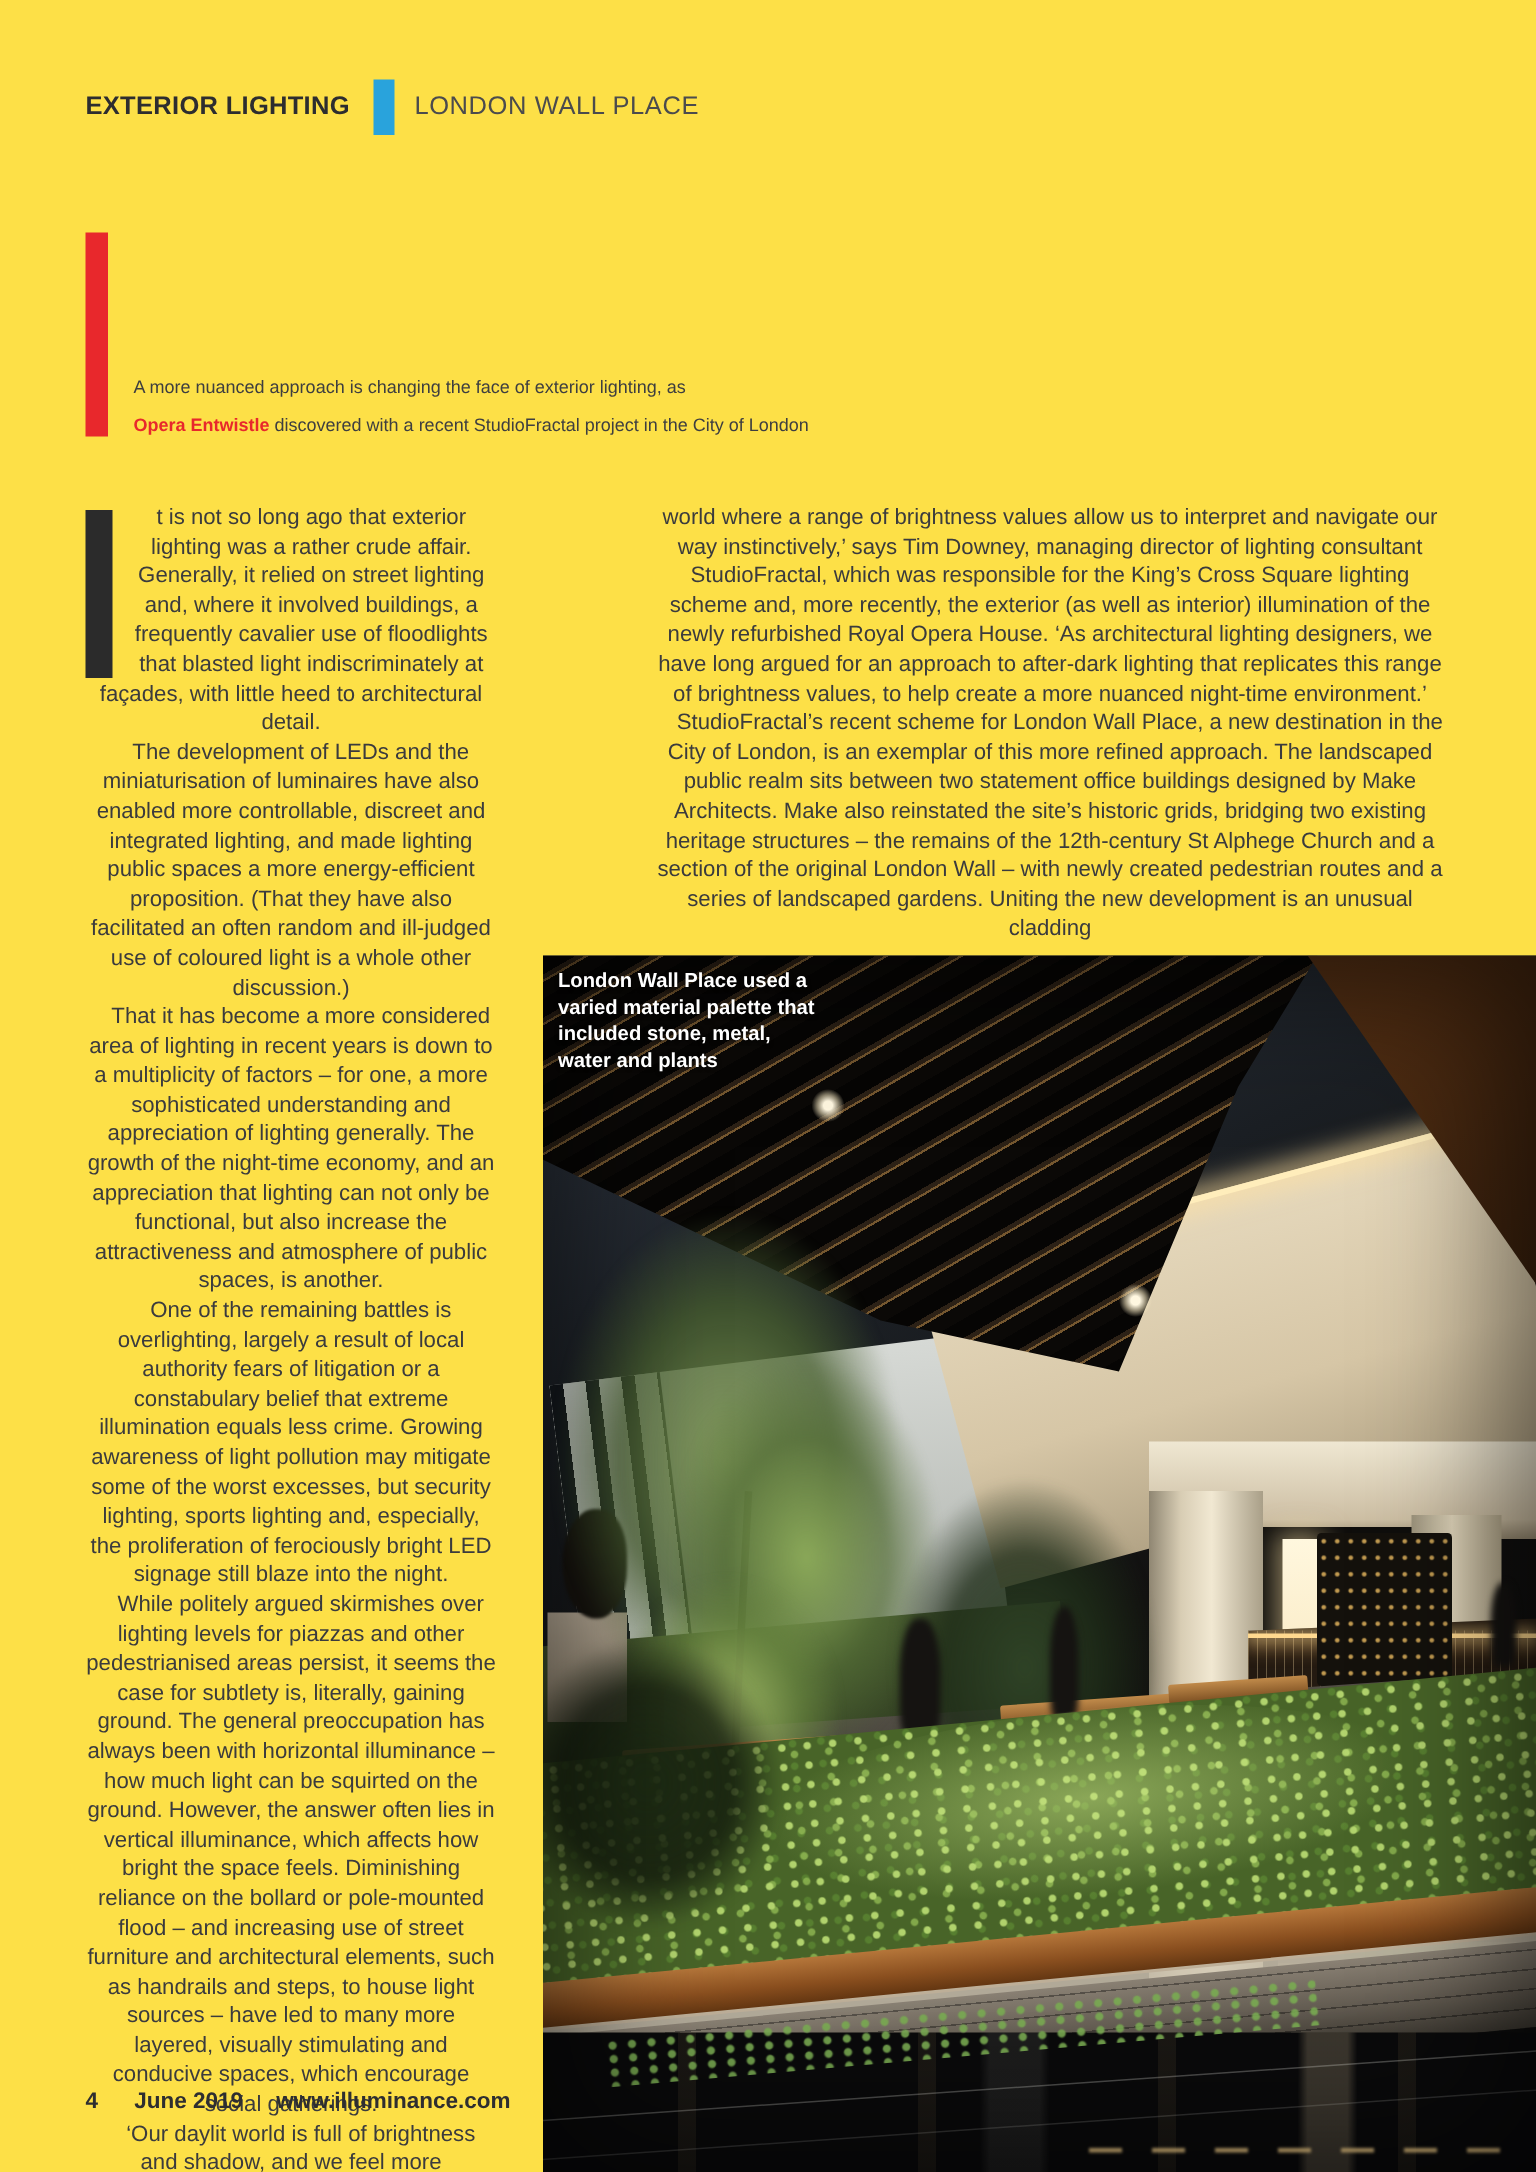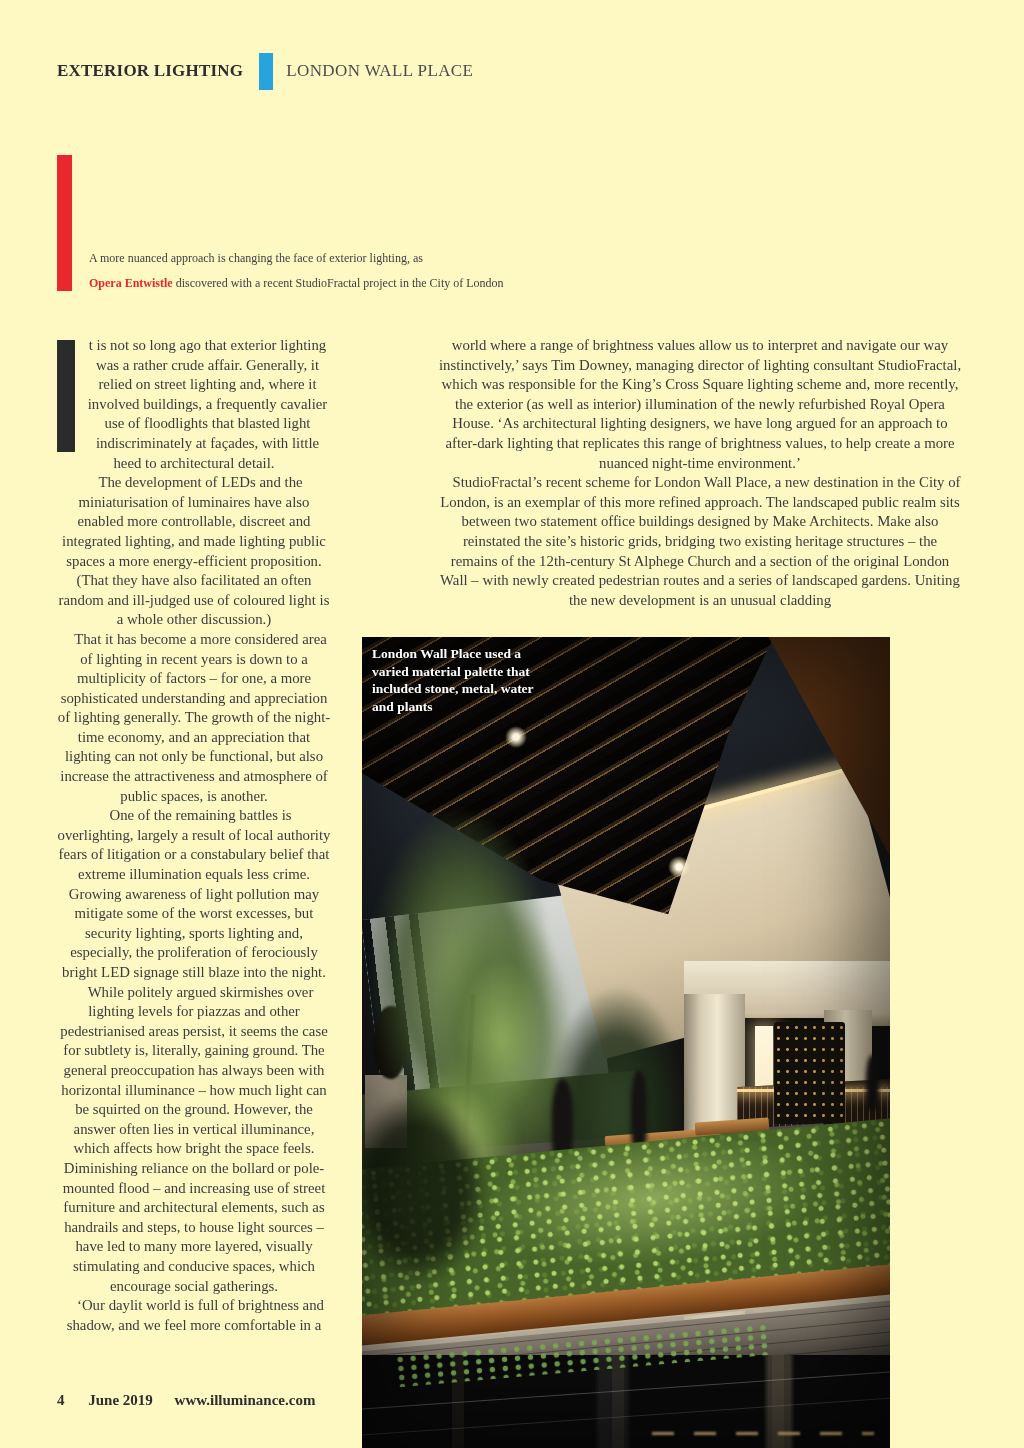--- a/index.html
+++ b/index.html
@@ -4,9 +4,9 @@
 <style>
   html,body{margin:0;padding:0;background:#e9e9e9;}
   .page{
-    position:relative;width:1024px;height:1448px;background:#fef9c3;
+    position:relative;width:1024px;height:1448px;background:#fde047;
     margin:0 auto;overflow:hidden;
-    font-family:Liberation Serif, serif;color:#3b3b3d;
+    font-family:Liberation Sans, sans-serif;color:#3b3b3d;
   }
   
   .strap{position:absolute;left:57px;top:54px;height:34px;display:flex;align-items:center;}

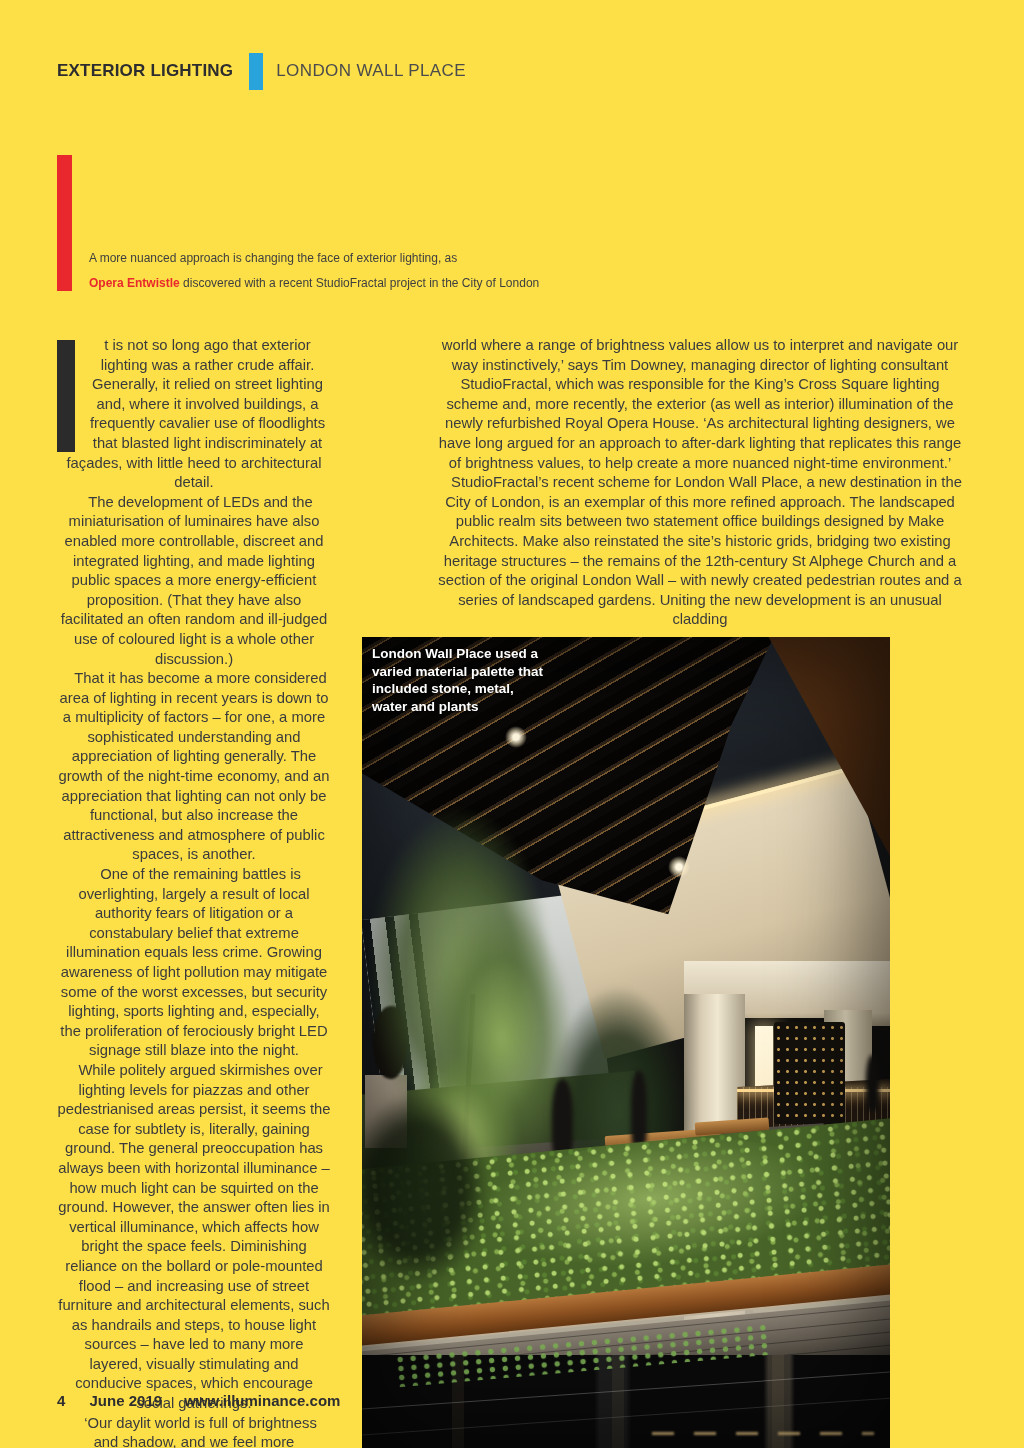--- a/index.html
+++ b/index.html
@@ -38,7 +38,7 @@
   .footer .num{margin-right:20px;}
   .footer .date{margin-right:18px;}
   
-  .photo{position:absolute;left:362px;top:637px;width:528px;height:811px;overflow:hidden;background:#100f0e;}
+  .photo{position:absolute;left:362px;top:637px;width:662px;height:811px;overflow:hidden;background:#100f0e;}
   .photo *{position:absolute;}
   .ph-sky{left:0;top:0;width:100%;height:100%;background:linear-gradient(155deg,#323a46 0%,#1b1f24 30%,#121110 55%,#0b0b0b 100%);}
   .ph-facade{left:4%;top:33%;width:43%;height:46%;transform:rotate(-7deg);

